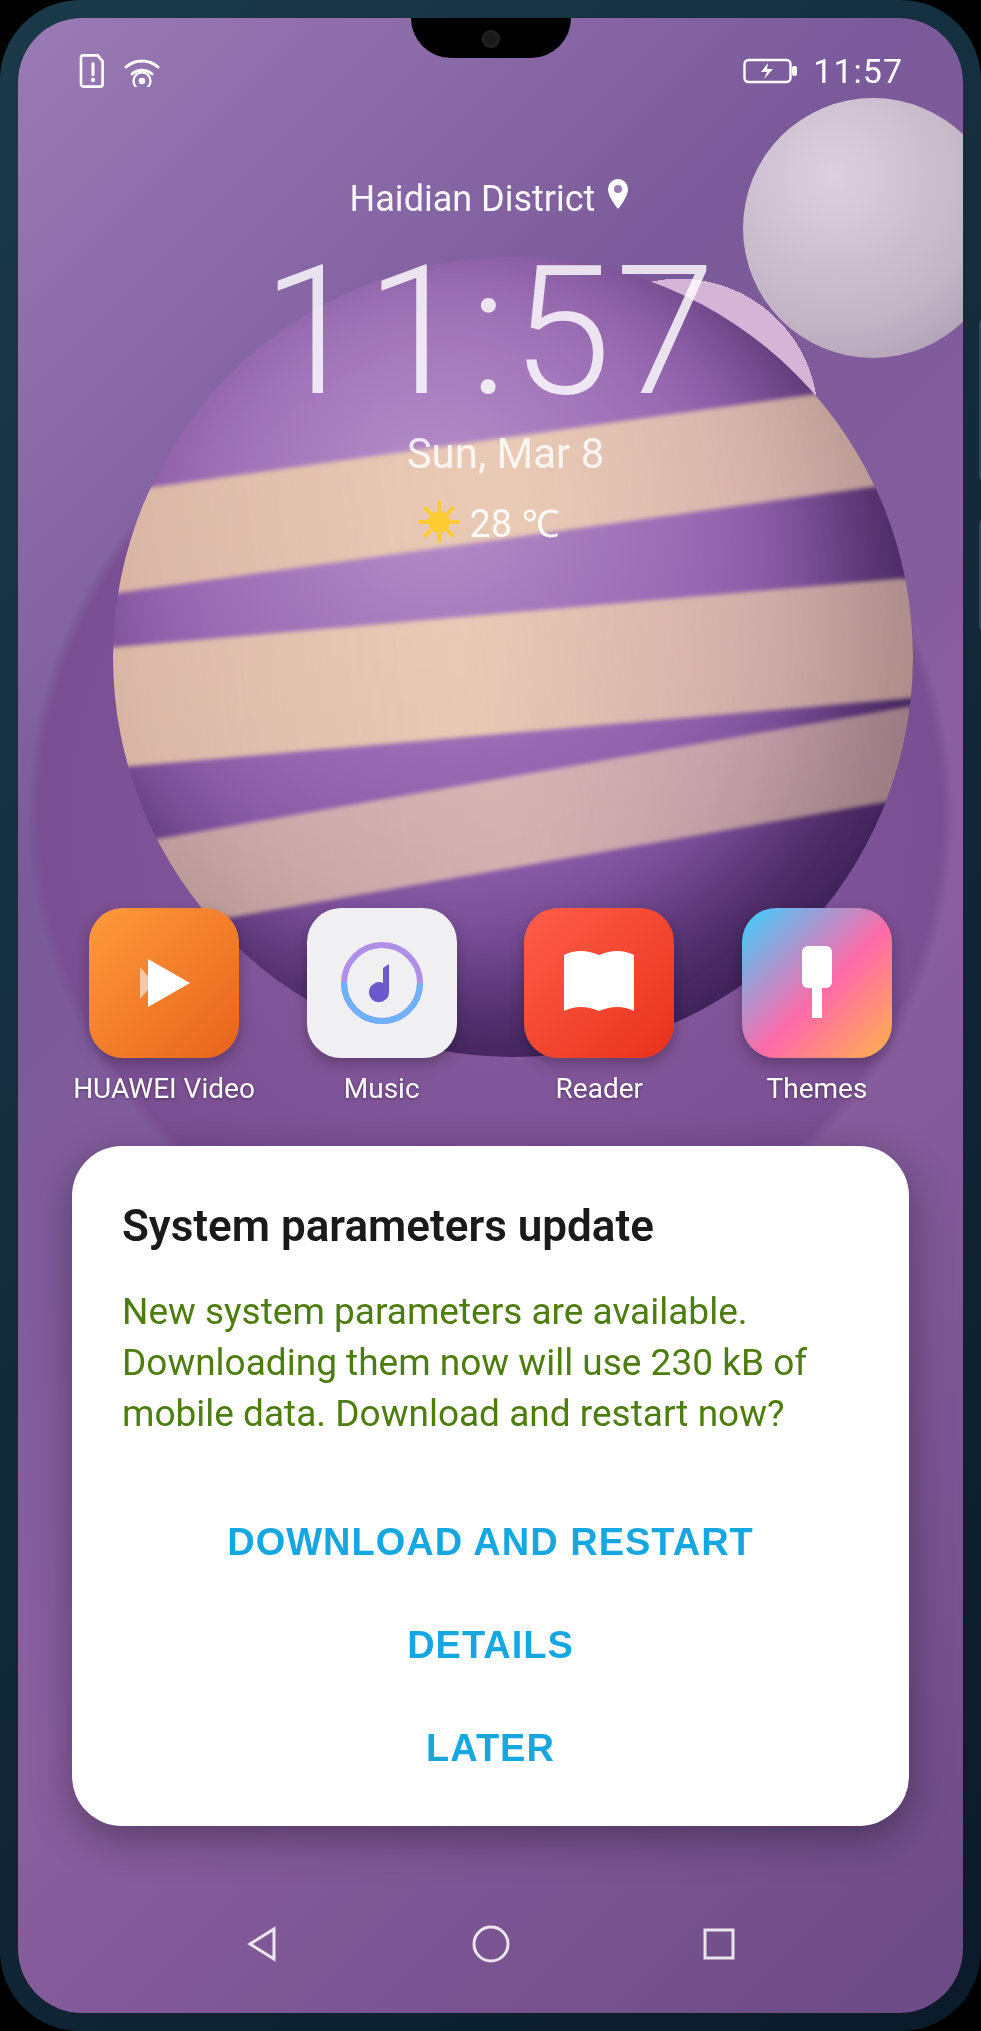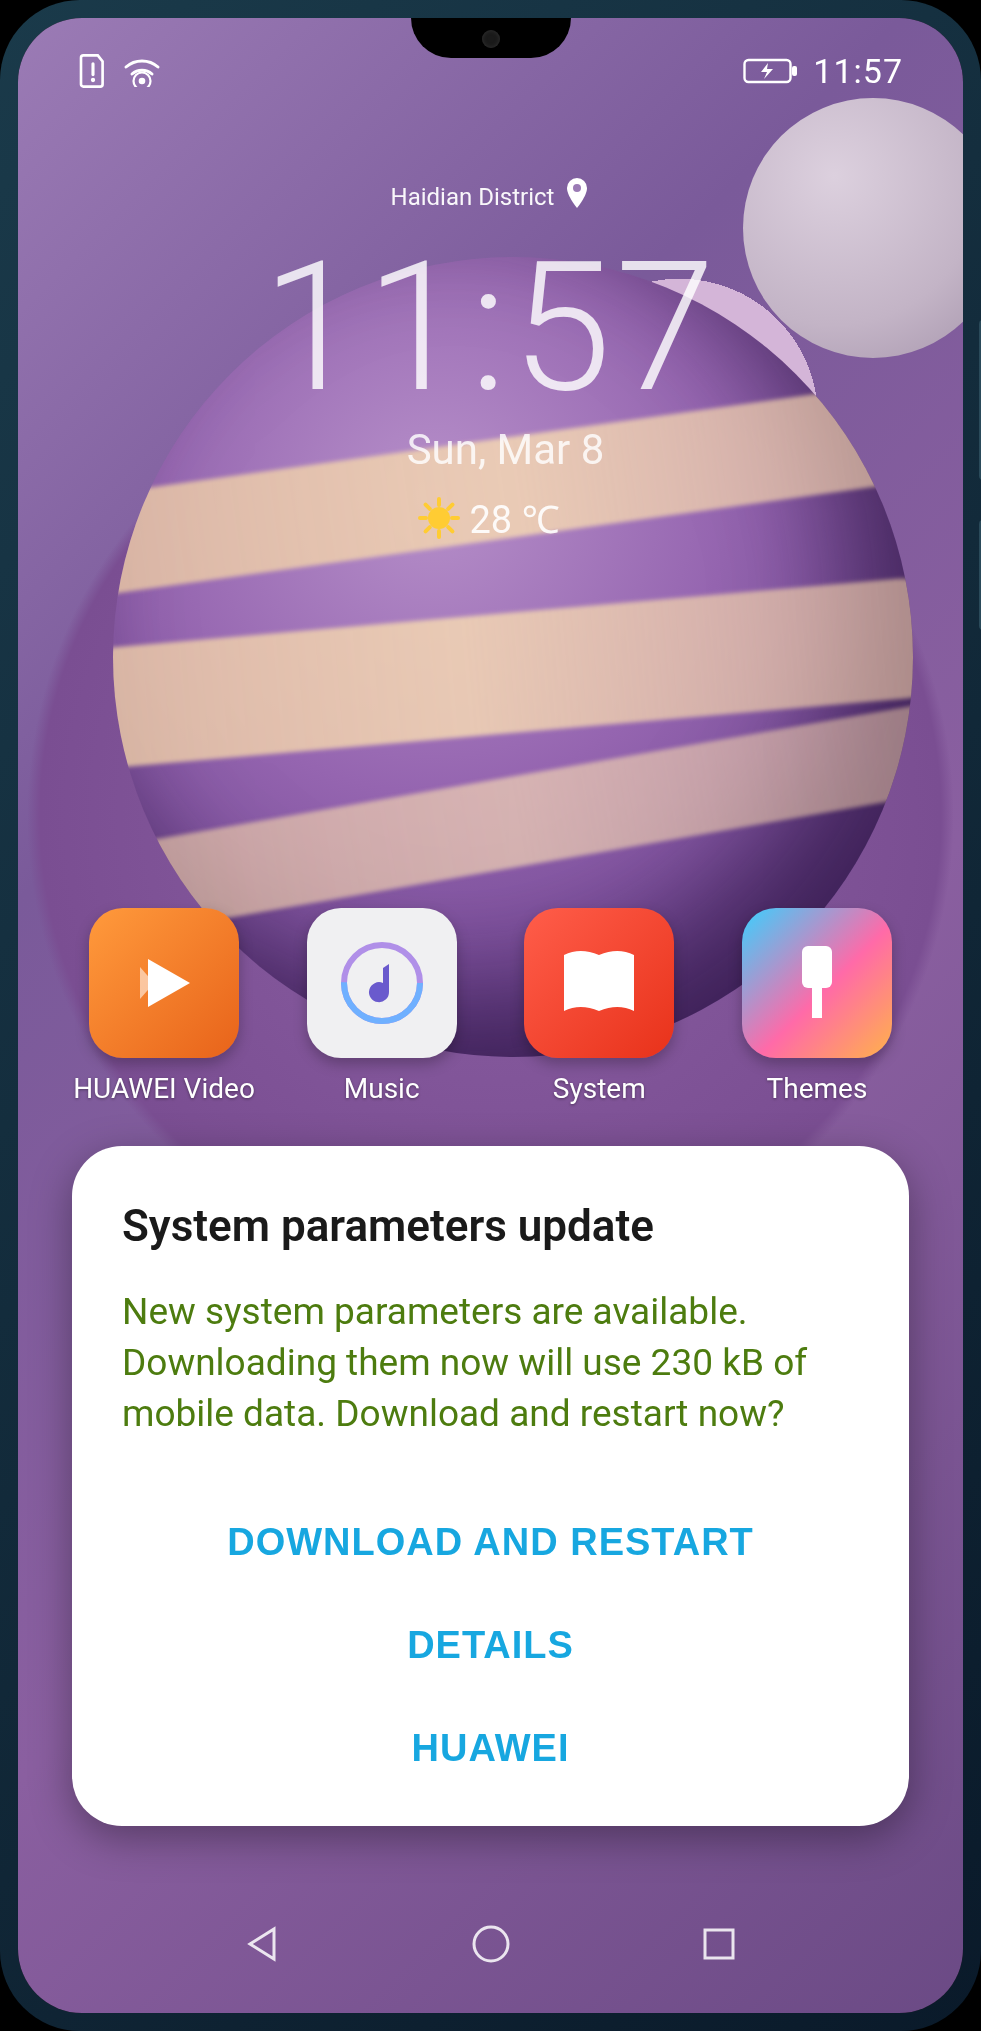--- a/index.html
+++ b/index.html
@@ -116,7 +116,7 @@
     z-index: 10;
   }
   .location-row {
-    font-size: 24px;
+    font-size: 36px;
     display:flex;
     align-items:center;
     justify-content:center;

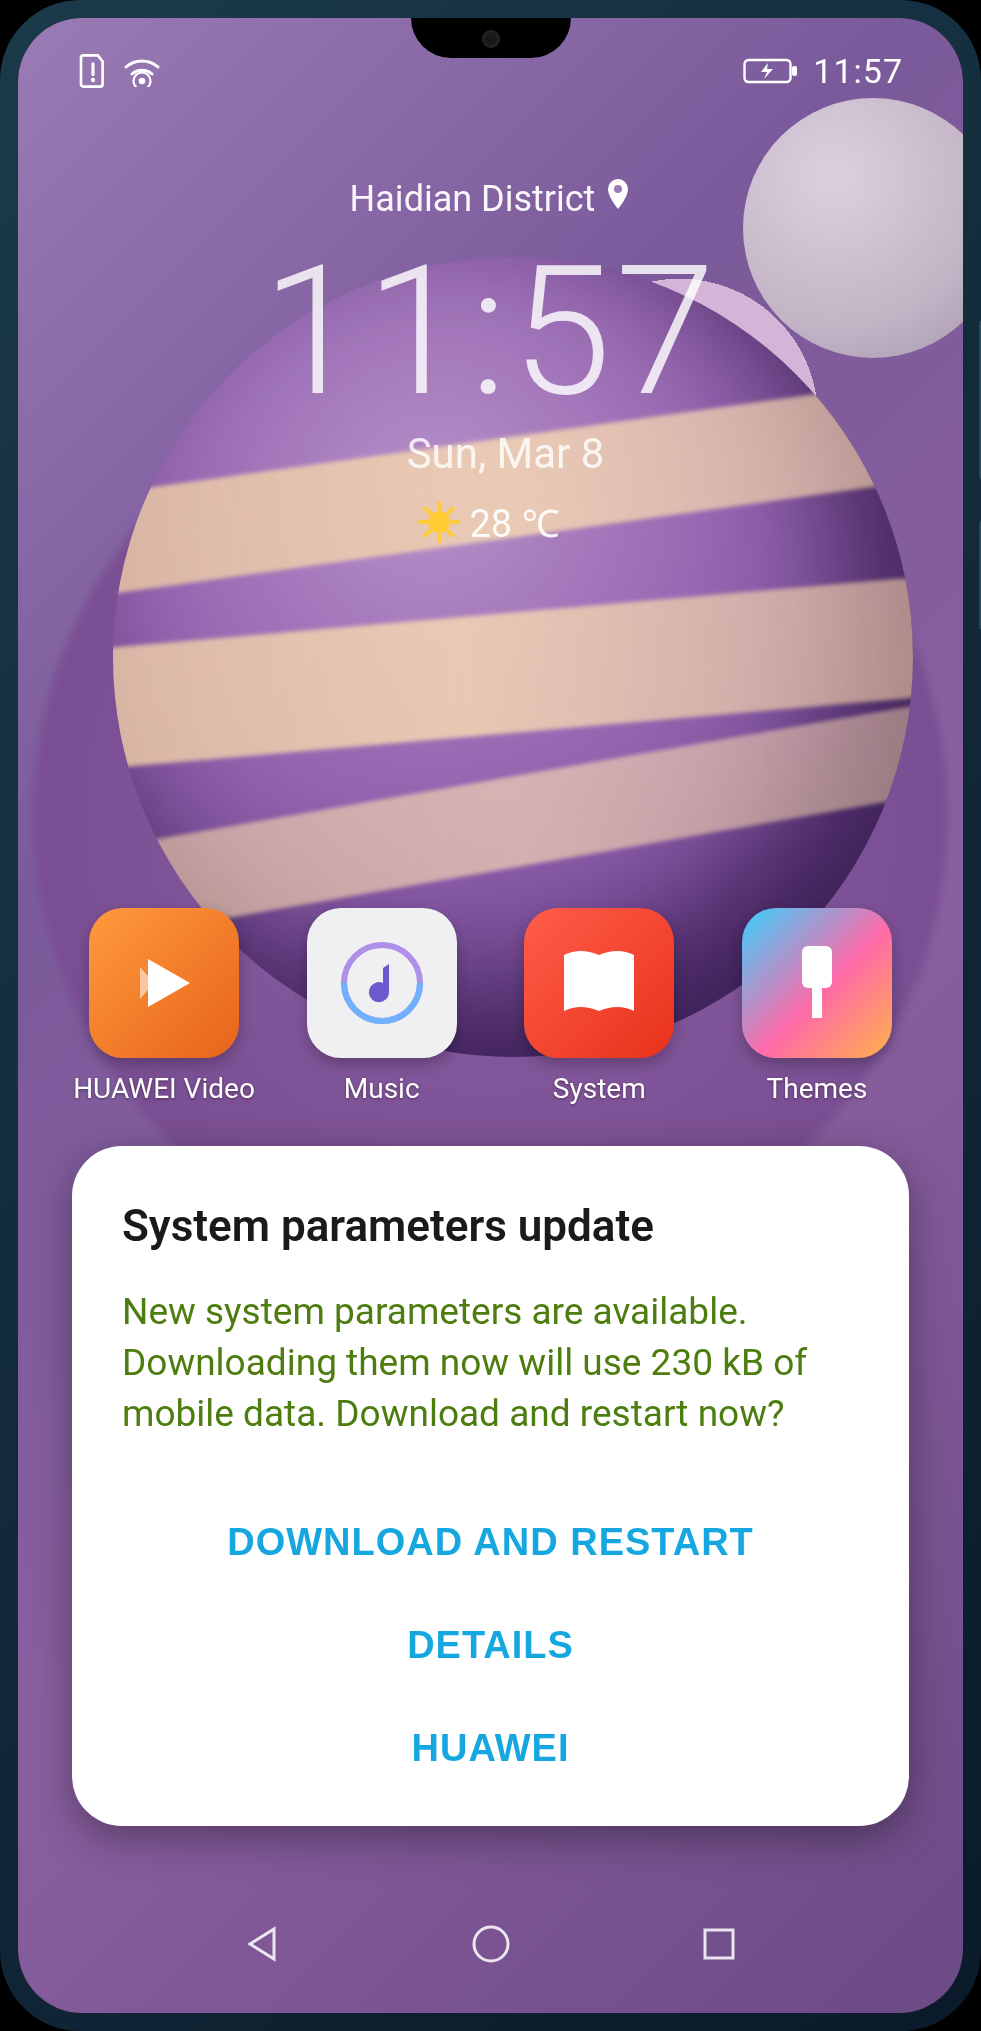--- a/index.html
+++ b/index.html
@@ -338,7 +338,7 @@
               <path d="M78 10 q-16 -8 -35 0 v56 q19 -8 35 0 z" fill="#fff"></path>
             </svg>
           </div>
-          <div class="app-label">System</div>
+          <div class="app-label">Reader</div>
         </div>
         <div class="app">
           <div class="app-icon ic-themes">

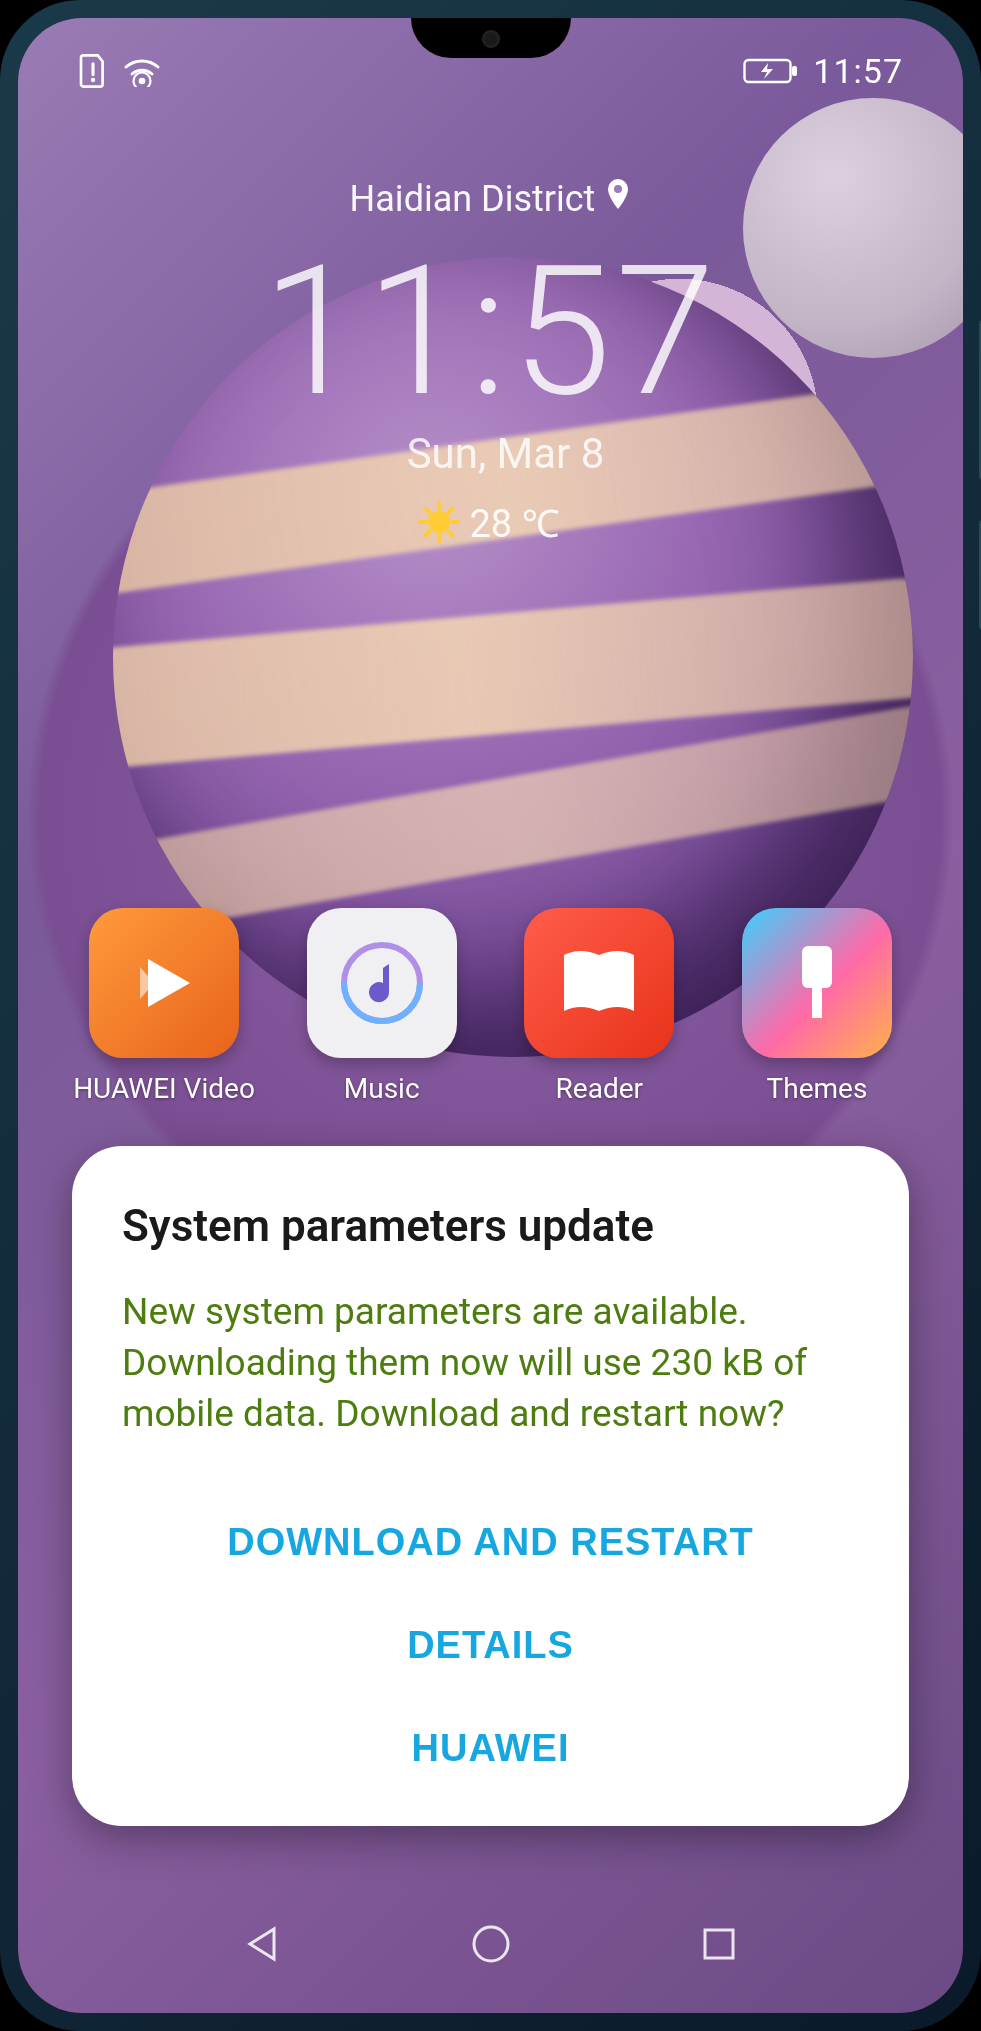--- a/index.html
+++ b/index.html
@@ -356,7 +356,7 @@
         <div class="dialog-body">New system parameters are available. Downloading them now will use 230 kB of mobile data. Download and restart now?</div>
         <button class="dialog-btn">DOWNLOAD AND RESTART</button>
         <button class="dialog-btn">DETAILS</button>
-        <button class="dialog-btn">HUAWEI</button>
+        <button class="dialog-btn">LATER</button>
       </div>
 
       <div class="navbar">

